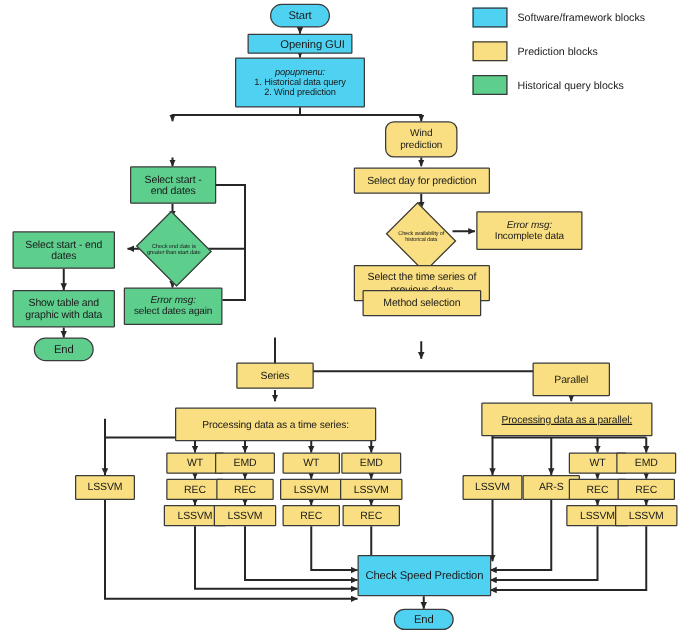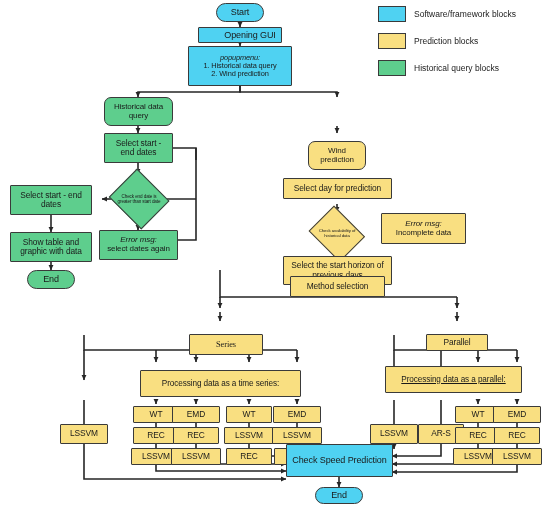--- a/index.html
+++ b/index.html
@@ -151,7 +151,6 @@
     <span class="ml" style="width:100%;">2. Wind prediction</span>
   </div>
 
-  <div class="node green rbox" style="left:104px;top:97px;width:69px;height:29px;font-size:8px;padding:0 4px;">Historical data query</div>
 
   <div class="node green rect" style="left:104px;top:133px;width:69px;height:30px;font-size:8.4px;padding:0 3px;">Select start - end dates</div>
 

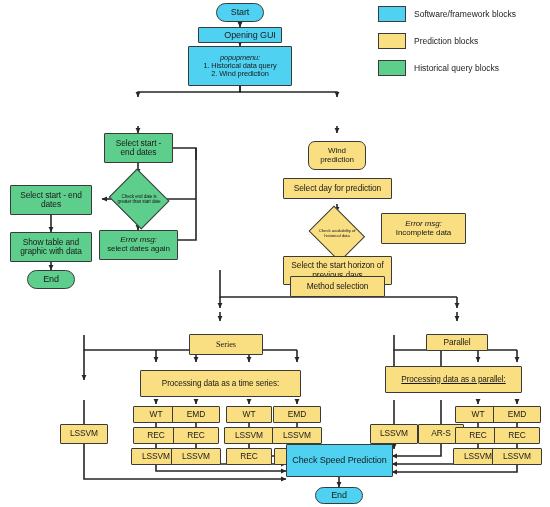--- a/index.html
+++ b/index.html
@@ -11,7 +11,7 @@
         justify-content:center;text-align:center;border:1px solid #3a3a3a;
         line-height:1.12;letter-spacing:-0.1px;z-index:5;}
   .blue{background:#4FD2F2;}
-  .yellow{background:#F9DF81;margin-top:44px;}
+  .yellow{background:#F9DF81;}
   .green{background:#5ECE8D;}
   .term{border-radius:999px;text-align:right;}
   .rbox{border-radius:7px;}

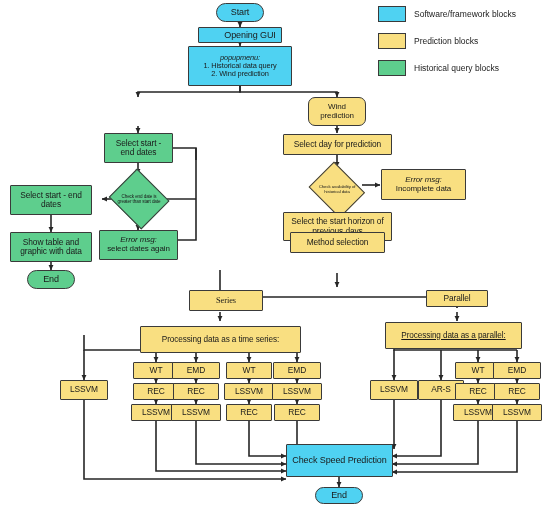--- a/index.html
+++ b/index.html
@@ -186,7 +186,7 @@
     <span>Incomplete data</span>
   </div>
 
-  <div class="node yellow rect" style="left:283px;top:212px;width:109px;height:29px;font-size:8.4px;padding:0 3px;">Select the start horizon of previous days</div>
+  <div class="node yellow rect" style="left:283px;top:212px;width:109px;height:29px;font-size:8.4px;padding:0 3px;">Select the time series of previous days</div>
 
   <div class="node yellow rect" style="left:290px;top:232px;width:95px;height:21px;font-size:8.4px;">Method selection</div>
 

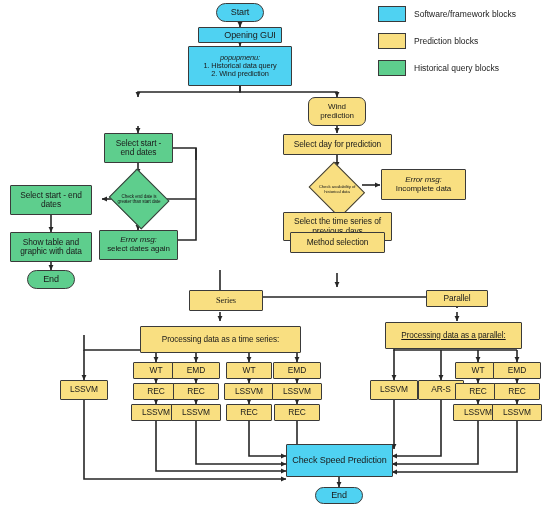--- a/index.html
+++ b/index.html
@@ -190,7 +190,7 @@
 
   <div class="node yellow rect" style="left:290px;top:232px;width:95px;height:21px;font-size:8.4px;">Method selection</div>
 
-  <div class="node yellow rect" style="left:189px;top:290px;width:74px;height:21px;font-size:8.4px;font-family:Liberation Serif, serif;">Series</div>
+  <div class="node yellow rect" style="left:189px;top:290px;width:62px;height:21px;font-size:8.4px;">Series</div>
 
   <div class="node yellow rect" style="left:426px;top:290px;width:62px;height:17px;font-size:8.4px;">Parallel</div>
 

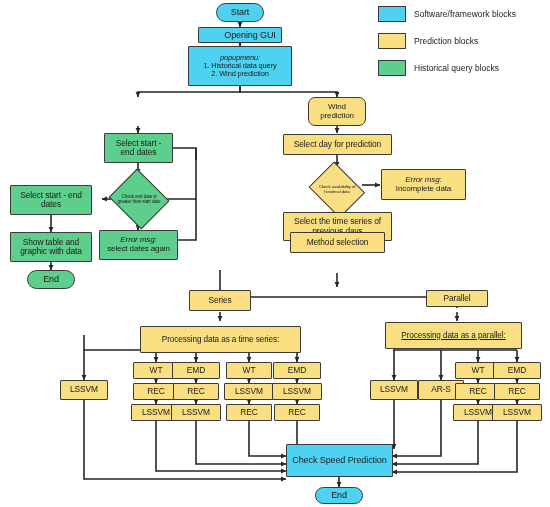--- a/index.html
+++ b/index.html
@@ -192,7 +192,7 @@
 
   <div class="node yellow rect" style="left:189px;top:290px;width:62px;height:21px;font-size:8.4px;">Series</div>
 
-  <div class="node yellow rect" style="left:426px;top:290px;width:62px;height:17px;font-size:8.4px;">Parallel</div>
+  <div class="node yellow rect" style="left:426px;top:290px;width:62px;height:27px;font-size:8.4px;">Parallel</div>
 
   <div class="node yellow rect" style="left:140px;top:326px;width:161px;height:27px;font-size:8.2px;">Processing data as a time series:</div>
 

